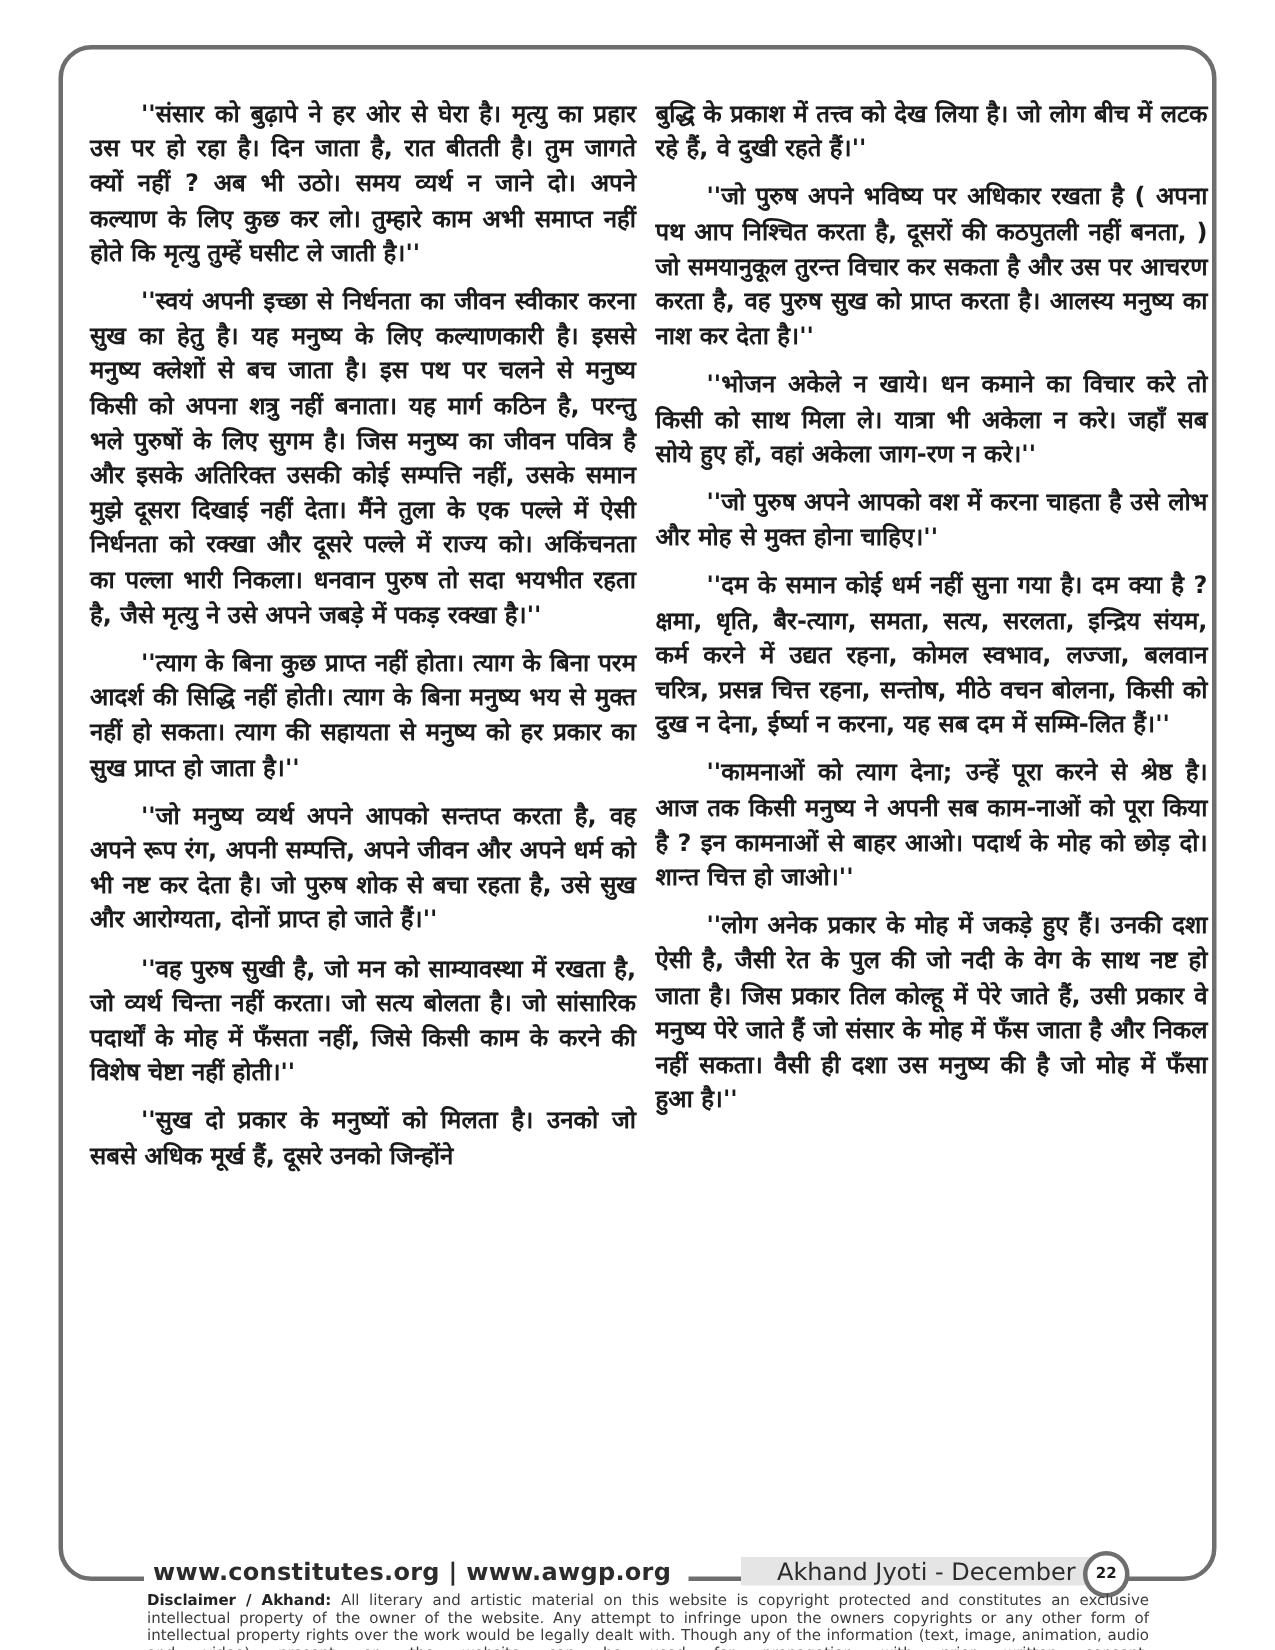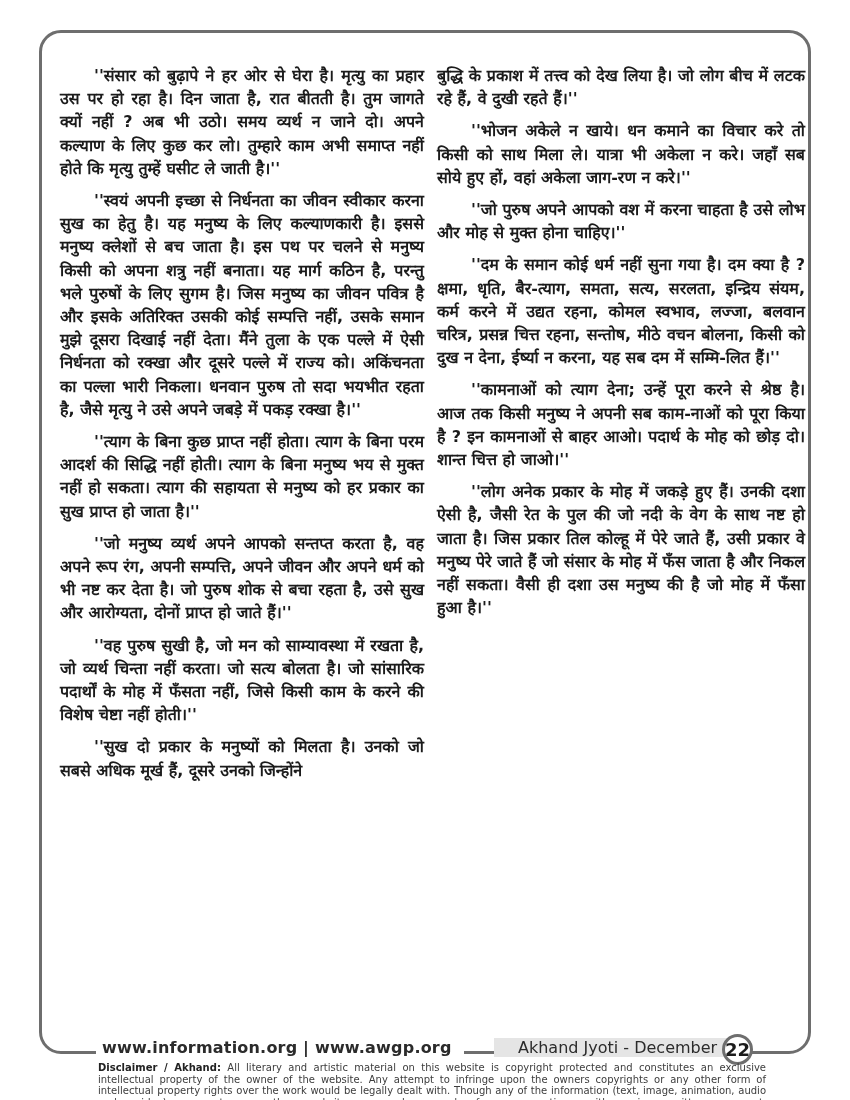--- a/index.html
+++ b/index.html
@@ -99,6 +99,7 @@
 
 <div class="text-column col-right">
   <p class="no-indent">बुद्धि के प्रकाश में तत्त्व को देख लिया है। जो लोग बीच में लटक रहे हैं, वे दुखी रहते हैं।''</p>
+  <p>''जो पुरुष अपने भविष्य पर अधिकार रखता है ( अपना पथ आप निश्चित करता है, दूसरों की कठपुतली नहीं बनता, ) जो समयानुकूल तुरन्त विचार कर सकता है और उस पर आचरण करता है, वह पुरुष सुख को प्राप्त करता है। आलस्य मनुष्य का नाश कर देता है।''</p>
   <p>''भोजन अकेले न खाये। धन कमाने का विचार करे तो किसी को साथ मिला ले। यात्रा भी अकेला न करे। जहाँ सब सोये हुए हों, वहां अकेला जाग-रण न करे।''</p>
   <p>''जो पुरुष अपने आपको वश में करना चाहता है उसे लोभ और मोह से मुक्त होना चाहिए।''</p>
   <p>''दम के समान कोई धर्म नहीं सुना गया है। दम क्या है ? क्षमा, धृति, बैर-त्याग, समता, सत्य, सरलता, इन्द्रिय संयम, कर्म करने में उद्यत रहना, कोमल स्वभाव, लज्जा, बलवान चरित्र, प्रसन्न चित्त रहना, सन्तोष, मीठे वचन बोलना, किसी को दुख न देना, ईर्ष्या न करना, यह सब दम में सम्मि-लित हैं।''</p>

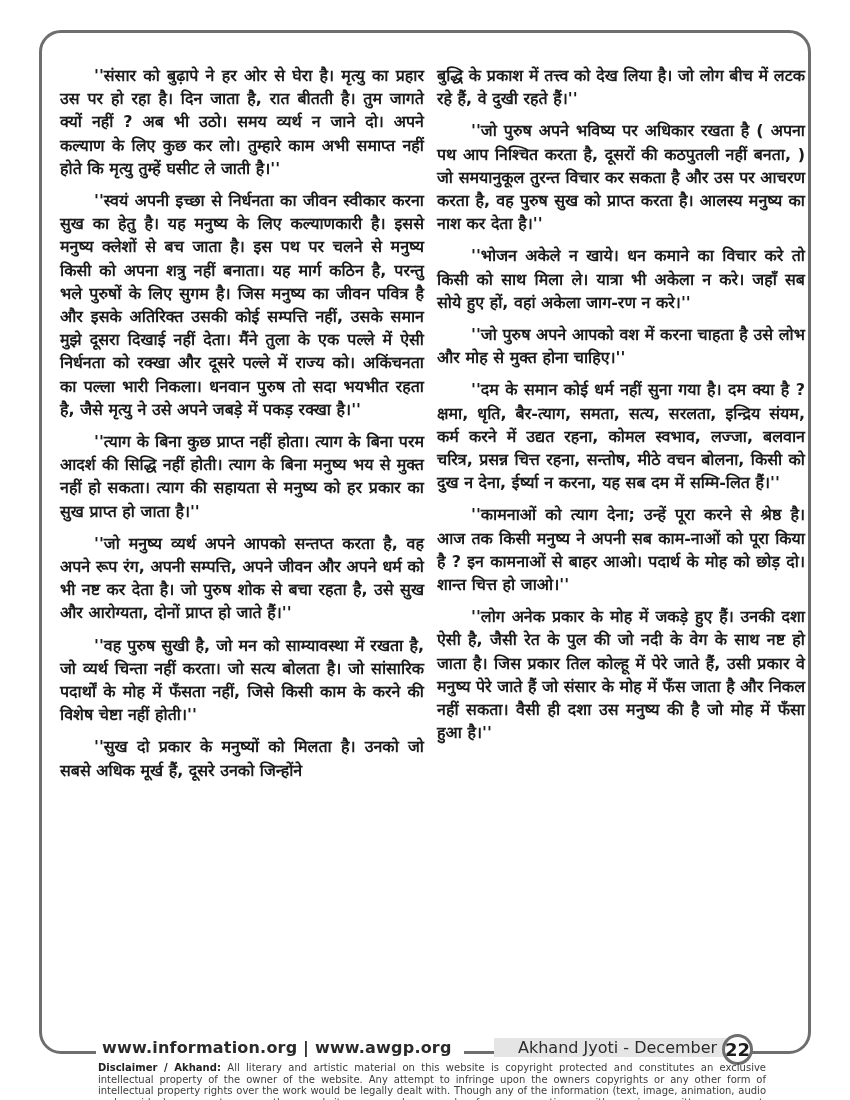--- a/index.html
+++ b/index.html
@@ -107,7 +107,7 @@
   <p>''लोग अनेक प्रकार के मोह में जकड़े हुए हैं। उनकी दशा ऐसी है, जैसी रेत के पुल की जो नदी के वेग के साथ नष्ट हो जाता है। जिस प्रकार तिल कोल्हू में पेरे जाते हैं, उसी प्रकार वे मनुष्य पेरे जाते हैं जो संसार के मोह में फँस जाता है और निकल नहीं सकता। वैसी ही दशा उस मनुष्य की है जो मोह में फँसा हुआ है।''</p>
 </div>
 
-<div class="footer-sites">www.information.org | www.awgp.org</div>
+<div class="footer-sites">www.constitutes.org | www.awgp.org</div>
 <div class="footer-edition">Akhand Jyoti - December</div>
 <div class="page-badge">22</div>
 

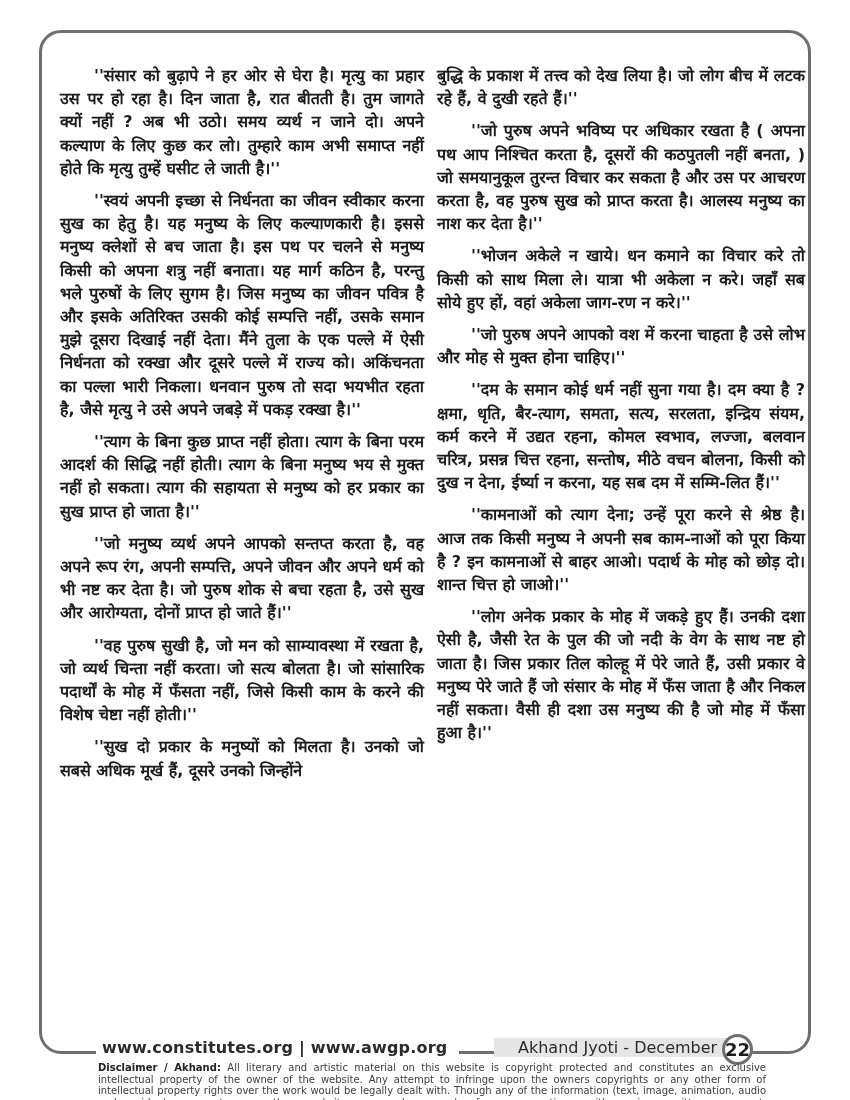--- a/index.html
+++ b/index.html
@@ -67,7 +67,7 @@
     background: #fff;
     text-align: center;
     line-height: 25px;
-    font-size: 18px;
+    font-size: 10px;
     font-weight: bold;
     color: #1b1b1b;
   }

